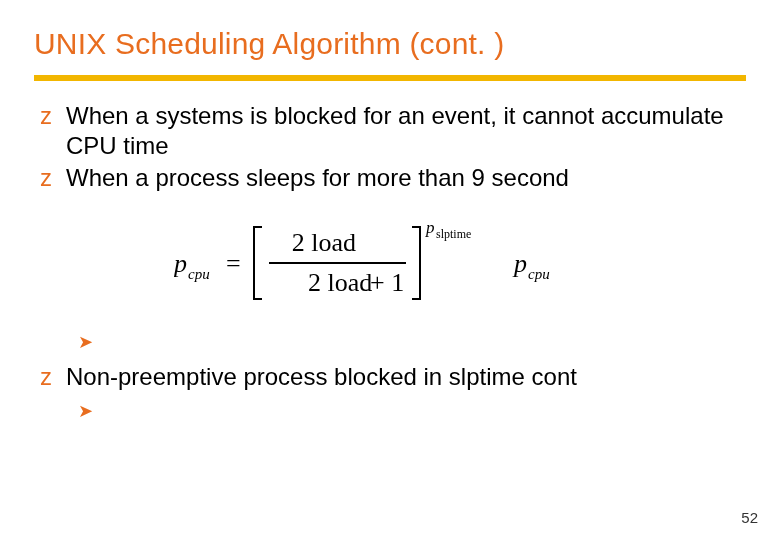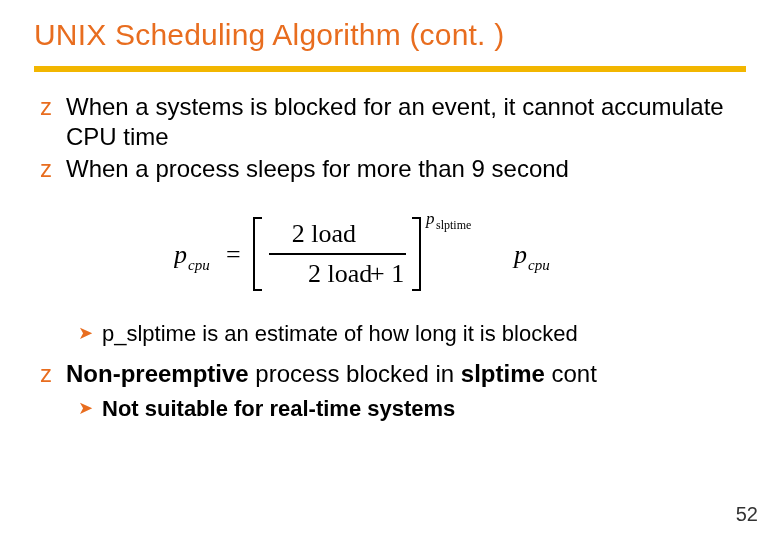--- a/index.html
+++ b/index.html
@@ -4,7 +4,7 @@
 <style>
   html,body{margin:0;padding:0}
   body{width:780px;height:540px;background:#fff;font-family:Arial,Helvetica,sans-serif;color:#000;position:relative}
-  .slide{padding:18px 34px 0 34px}
+  .slide{padding:27px 34px 0 34px}
   .title{font-size:30px;color:#e86d1f;letter-spacing:.2px;margin:0 0 14px 0;font-weight:400}
   .rule{height:6px;background:#f2b600;margin:0 0 20px 0}
   .bullets{margin:0 0 0 6px;padding:0;list-style:none}

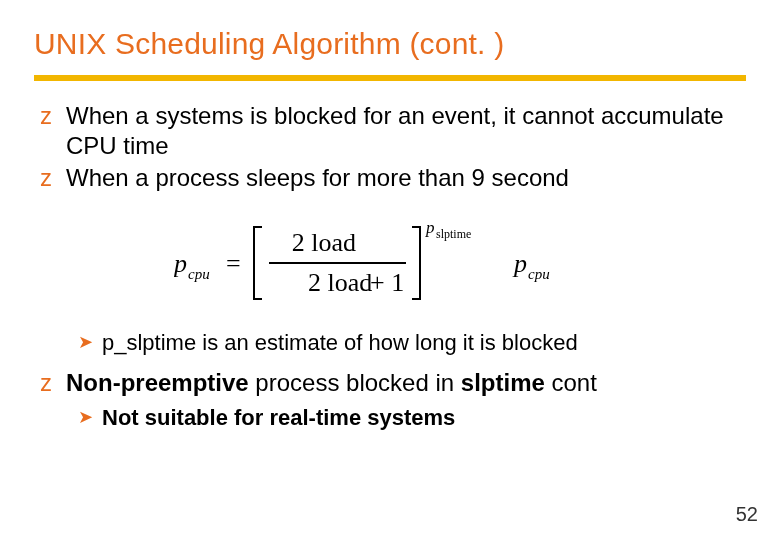--- a/index.html
+++ b/index.html
@@ -63,7 +63,6 @@
   <ul class="sub">
     <li>
       <span class="tri">➤</span>
-      <span>p_slptime is an estimate of how long it is blocked</span>
     </li>
   </ul>
 

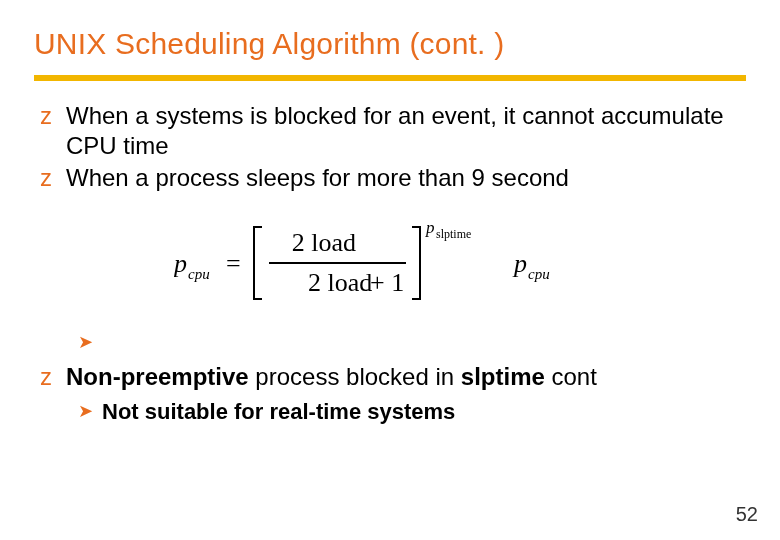--- a/index.html
+++ b/index.html
@@ -15,7 +15,7 @@
   .sub{margin:6px 0 10px 44px;padding:0;list-style:none}
   .sub>li{display:flex;align-items:flex-start;font-size:22px;line-height:1.3}
   .tri{color:#e86d1f;width:24px;flex:0 0 24px;font-size:18px;position:relative;top:2px}
-  .bold{font-weight:700}
+  .bold{font-weight:400}
   .pagenum{position:absolute;right:22px;bottom:14px;font-size:20px;color:#333}
   svg text{font-family:'Times New Roman',serif}
 </style>

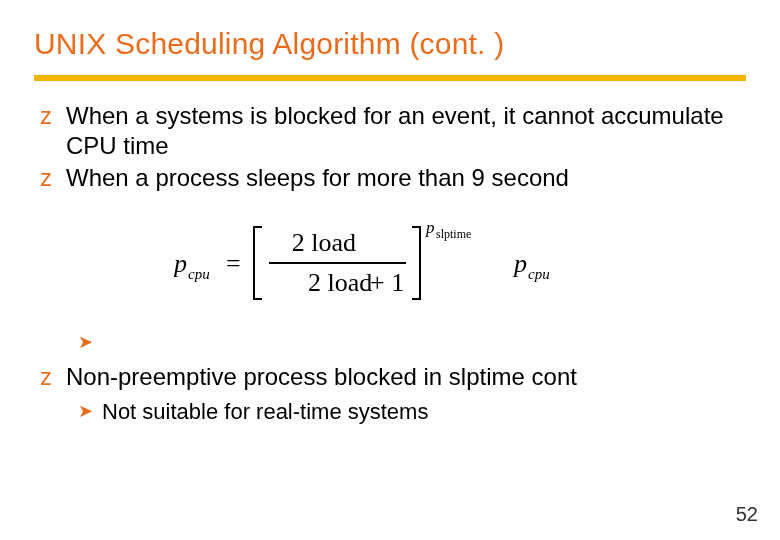--- a/index.html
+++ b/index.html
@@ -78,7 +78,6 @@
   <ul class="sub">
     <li>
       <span class="tri">➤</span>
-      <span class="bold">Not suitable for real-time systems</span>
     </li>
   </ul>
 </div>

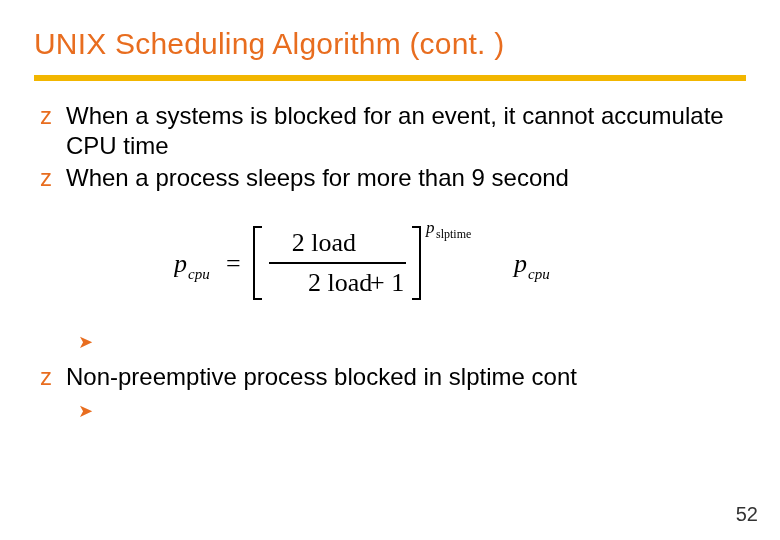--- a/index.html
+++ b/index.html
@@ -16,7 +16,7 @@
   .sub>li{display:flex;align-items:flex-start;font-size:22px;line-height:1.3}
   .tri{color:#e86d1f;width:24px;flex:0 0 24px;font-size:18px;position:relative;top:2px}
   .bold{font-weight:400}
-  .pagenum{position:absolute;right:22px;bottom:14px;font-size:20px;color:#333}
+  .pagenum{position:absolute;right:22px;bottom:14px;font-size:15px;color:#333}
   svg text{font-family:'Times New Roman',serif}
 </style>
 </head>

